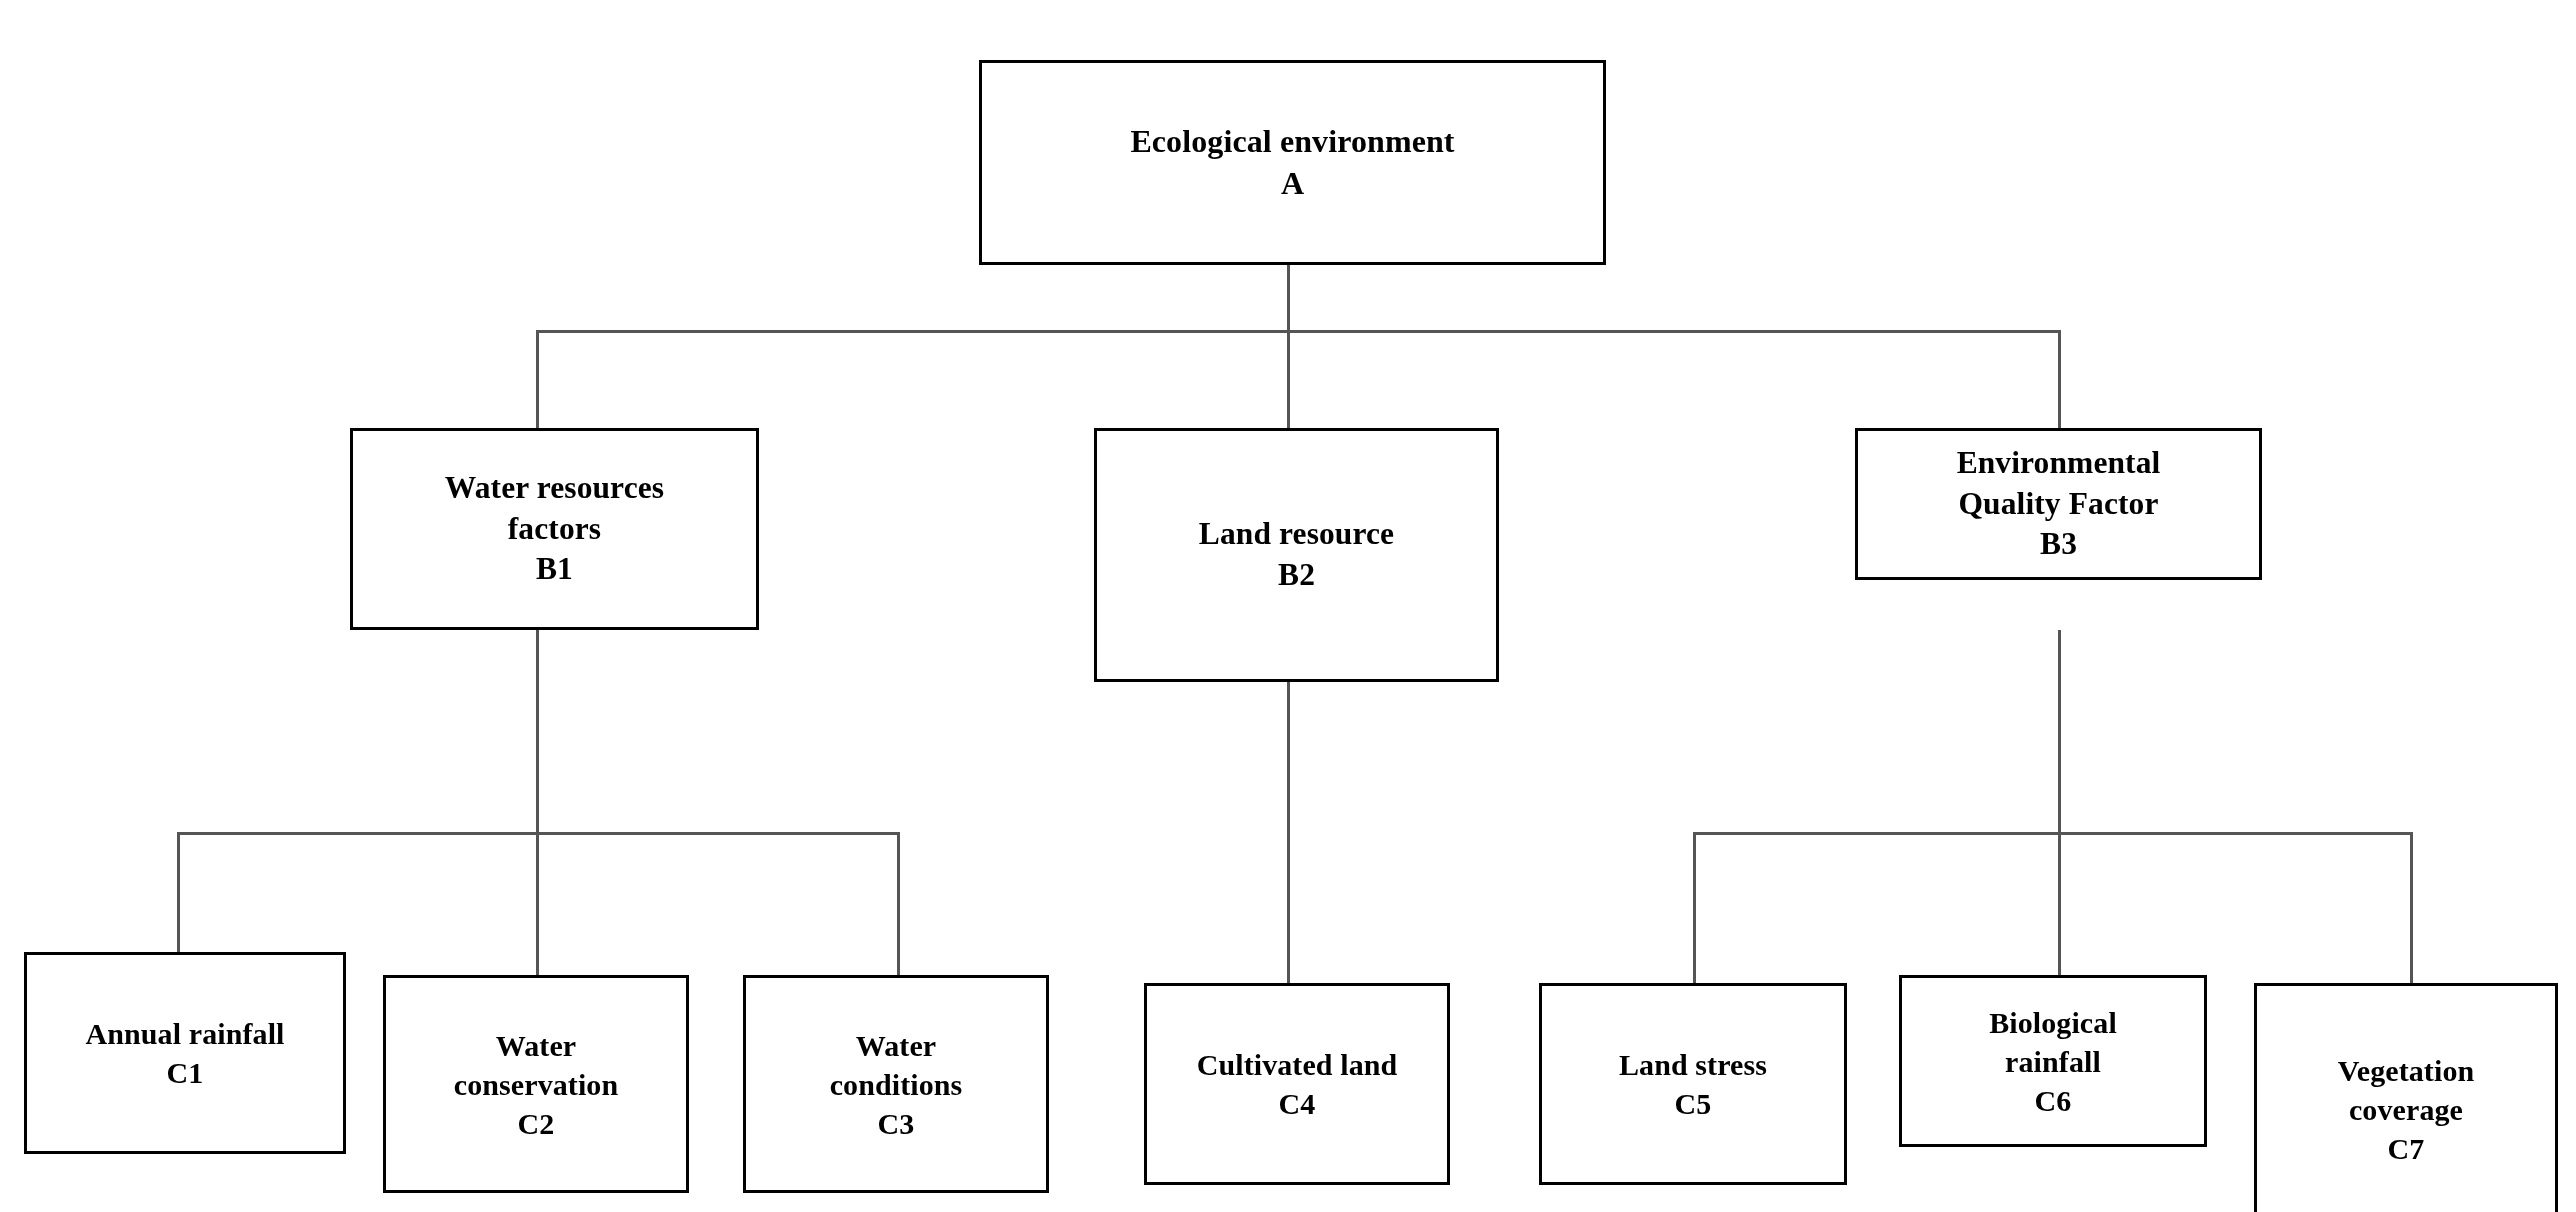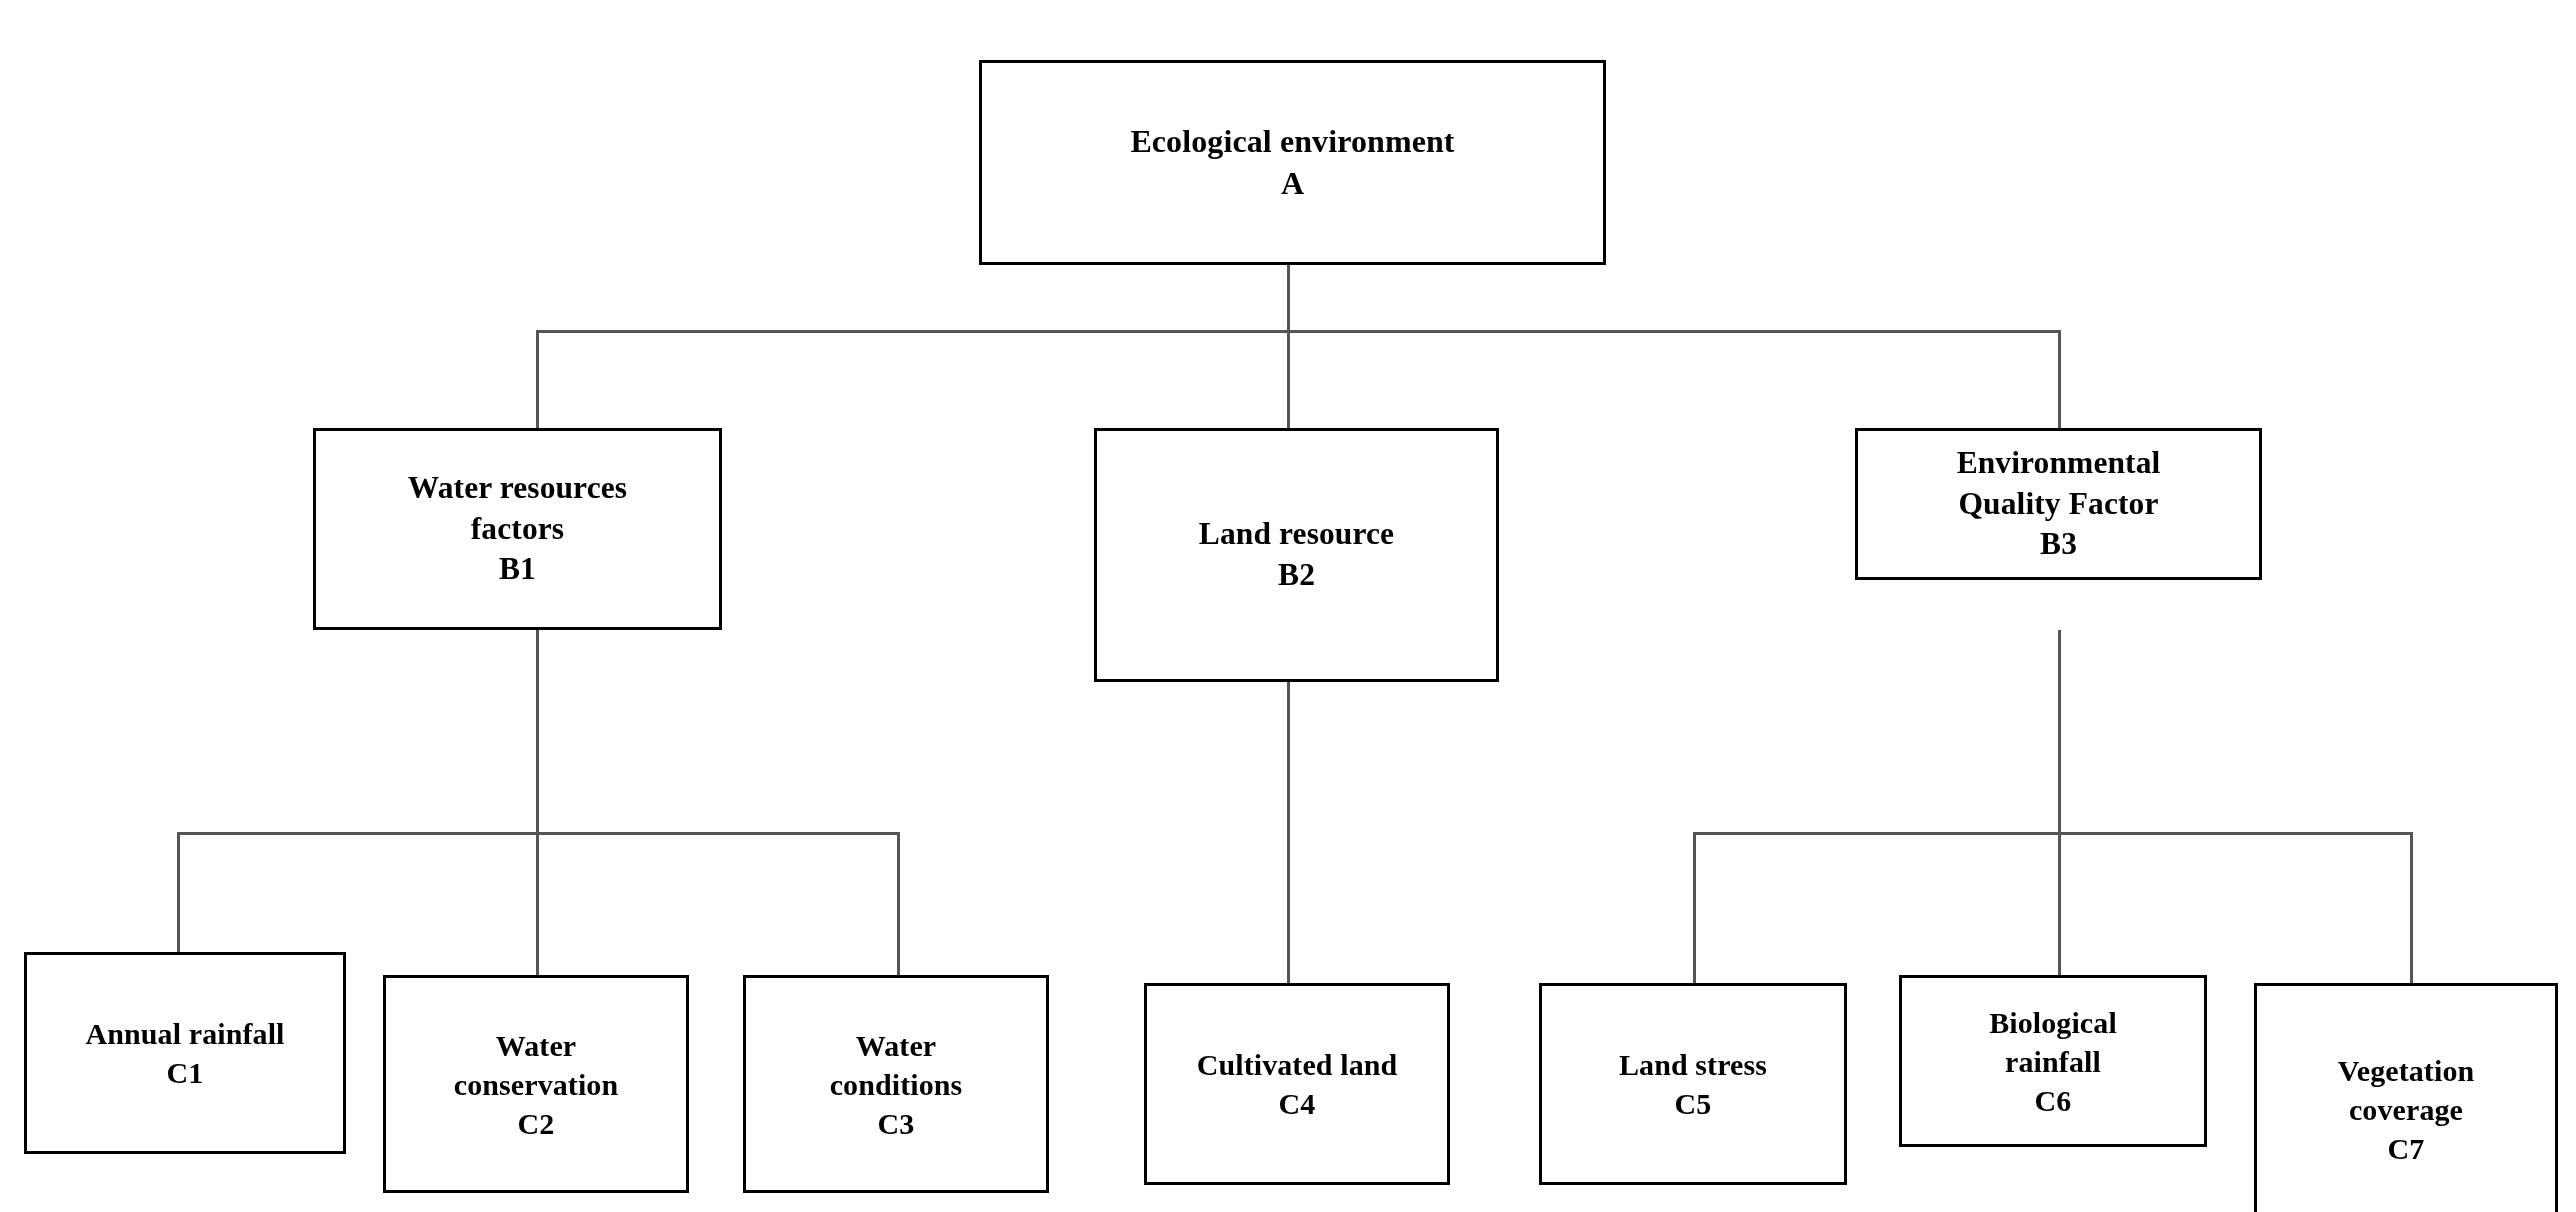--- a/index.html
+++ b/index.html
@@ -87,7 +87,7 @@
     </div>
   </div>
 
-  <div class="node lvl-b" style="left:313px; top:428px; width:409px; height:202px;">
+  <div class="node lvl-b" style="left:350px; top:428px; width:409px; height:202px;">
     <div class="lines">
       <div>Water resources</div>
       <div>factors</div>

